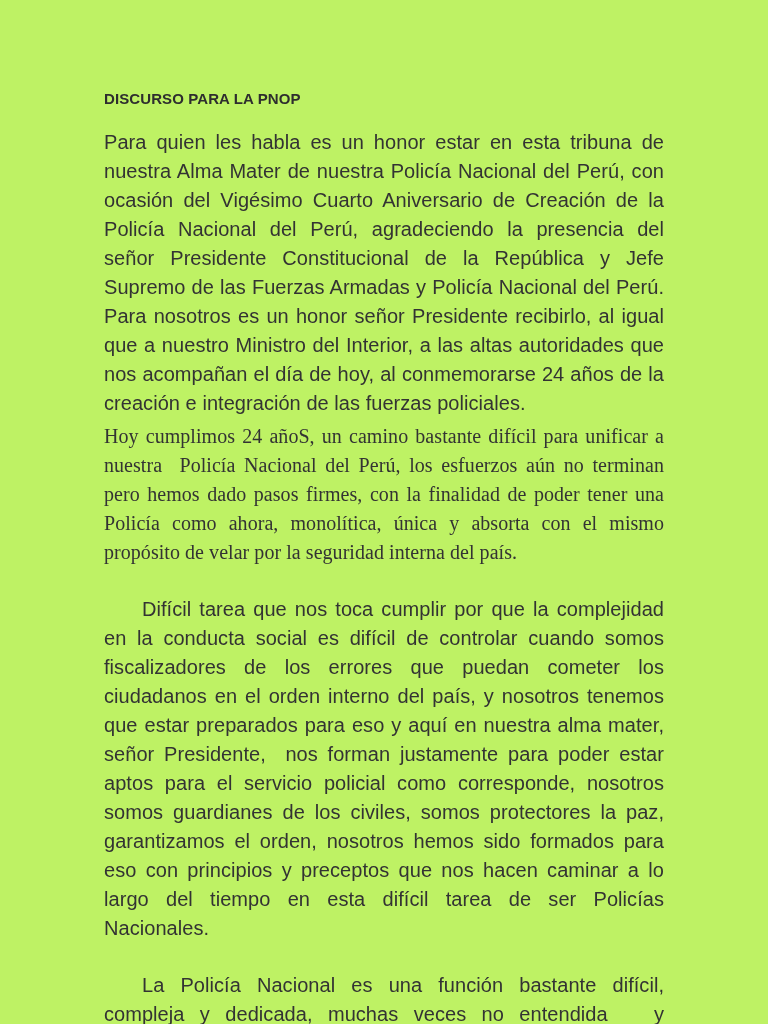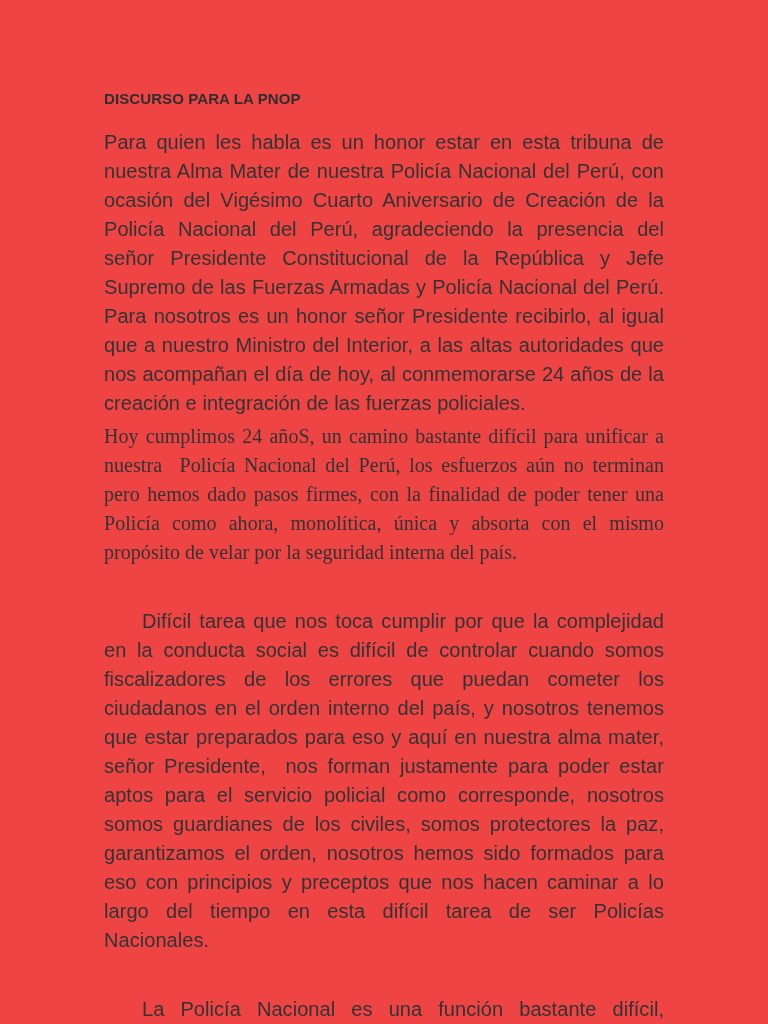--- a/index.html
+++ b/index.html
@@ -16,7 +16,7 @@
     position: relative;
     width: 768px;
     height: 1024px;
-    background: #ef4444;
+    background: #bef264;
     overflow: hidden;
     box-sizing: border-box;
   }

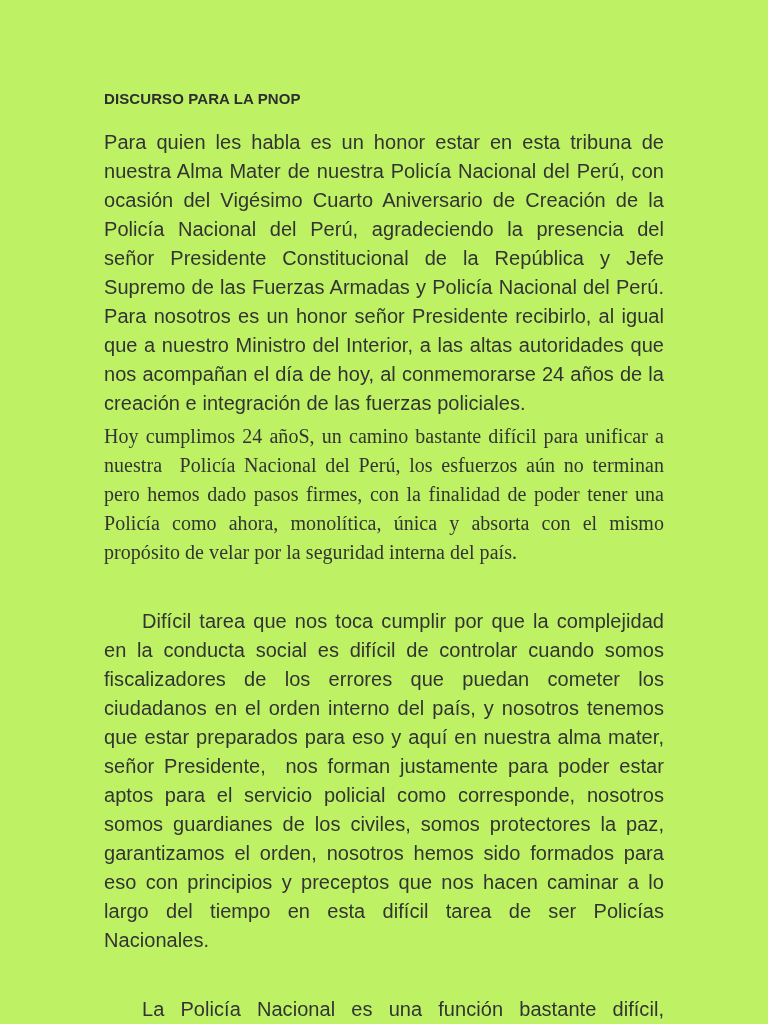--- a/index.html
+++ b/index.html
@@ -54,7 +54,7 @@
     font-family: Liberation Serif, serif;
   }
   .para.gap-large {
-    margin-top: 40px;
+    margin-top: 28px;
   }
   .para.indent {
     text-indent: 38px;

